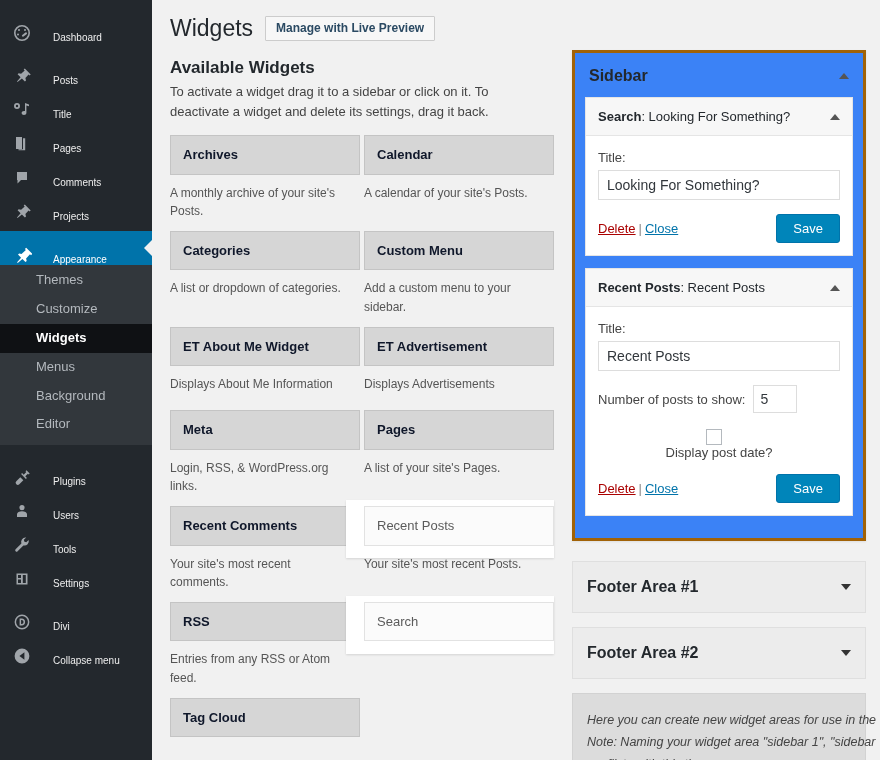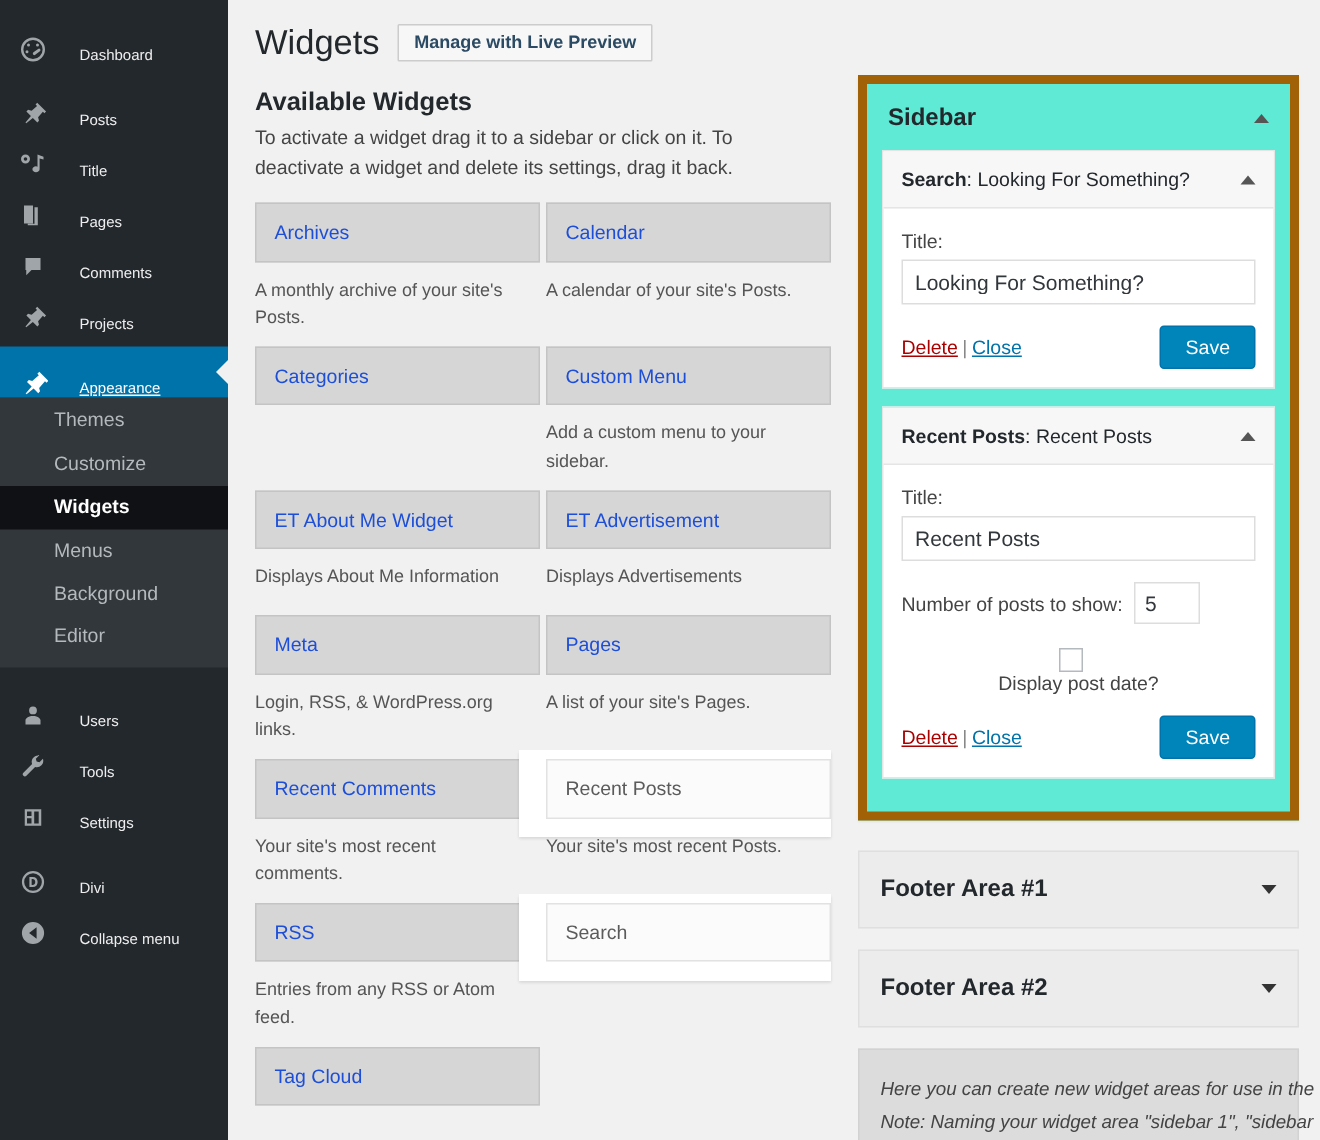--- a/index.html
+++ b/index.html
@@ -144,8 +144,8 @@
   .sidebars-column { width: 294px; }
 
   .widgets-holder {
-    background: #5eead4;
-    border: 6px solid #a16207;
+    background: #3b82f6;
+    border: 3px solid #a16207;
     box-shadow: 0 1px 2px rgba(0,0,0,.08);
     padding: 0 10px 10px;
     margin-bottom: 20px;

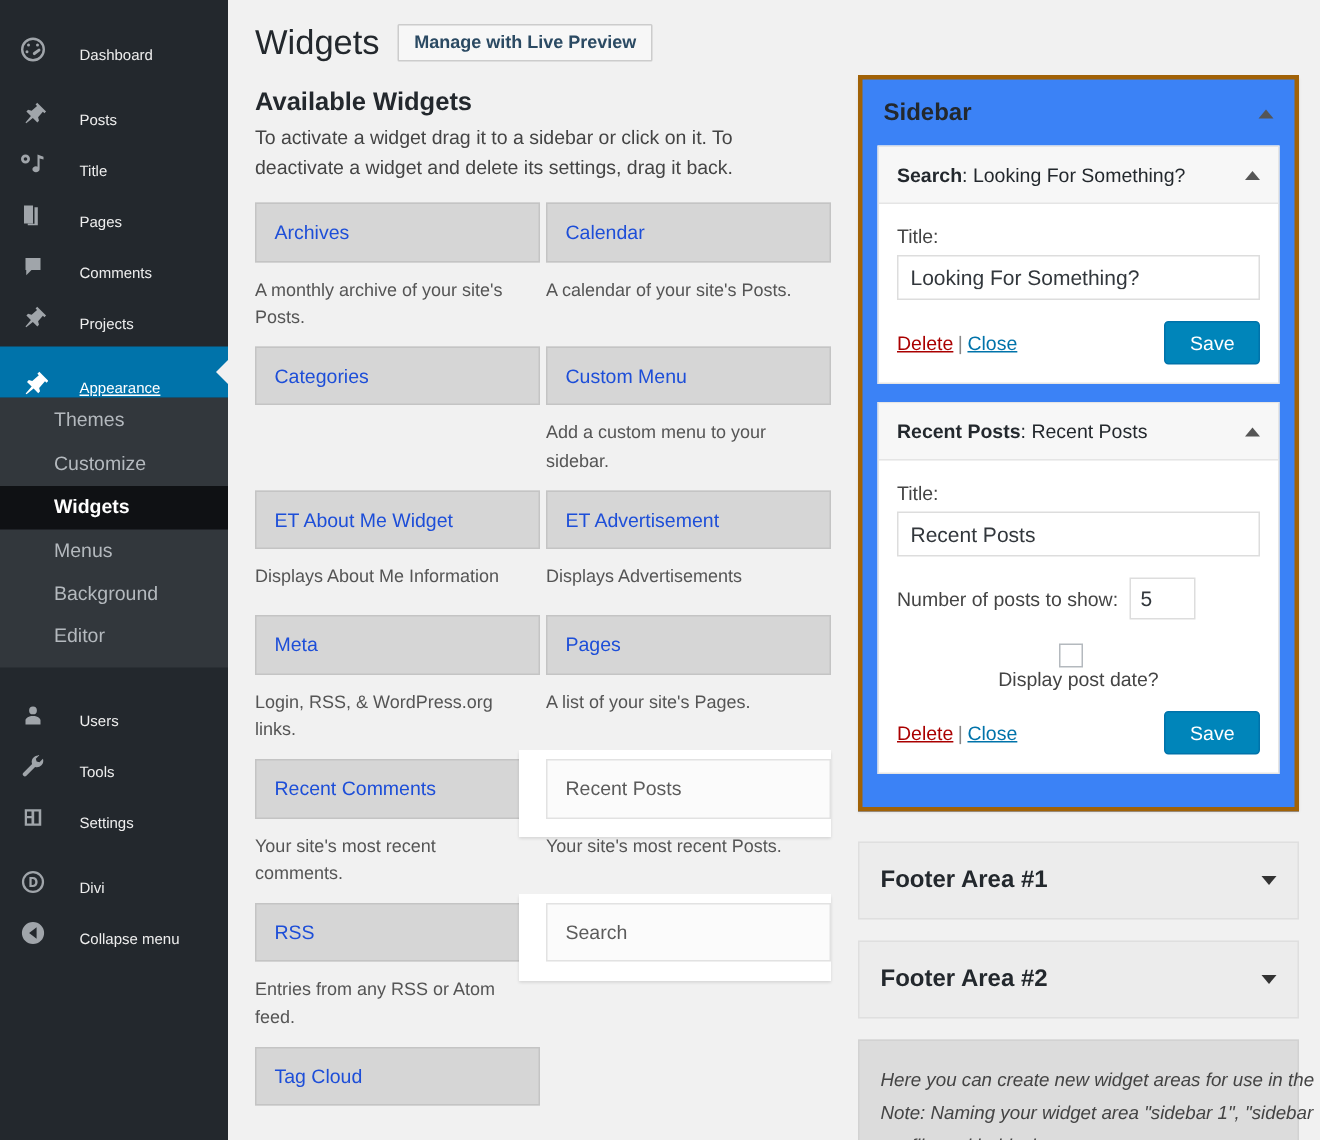--- a/index.html
+++ b/index.html
@@ -110,7 +110,7 @@
     margin-bottom: 0;
   }
   .widget-card .wtitle {
-    font-size: 13px; font-weight: normal; color: #1d4ed8;
+    font-size: 13px; font-weight: bold; color: #0f172a;
     line-height: 1.2;
   }
   .widget-desc {

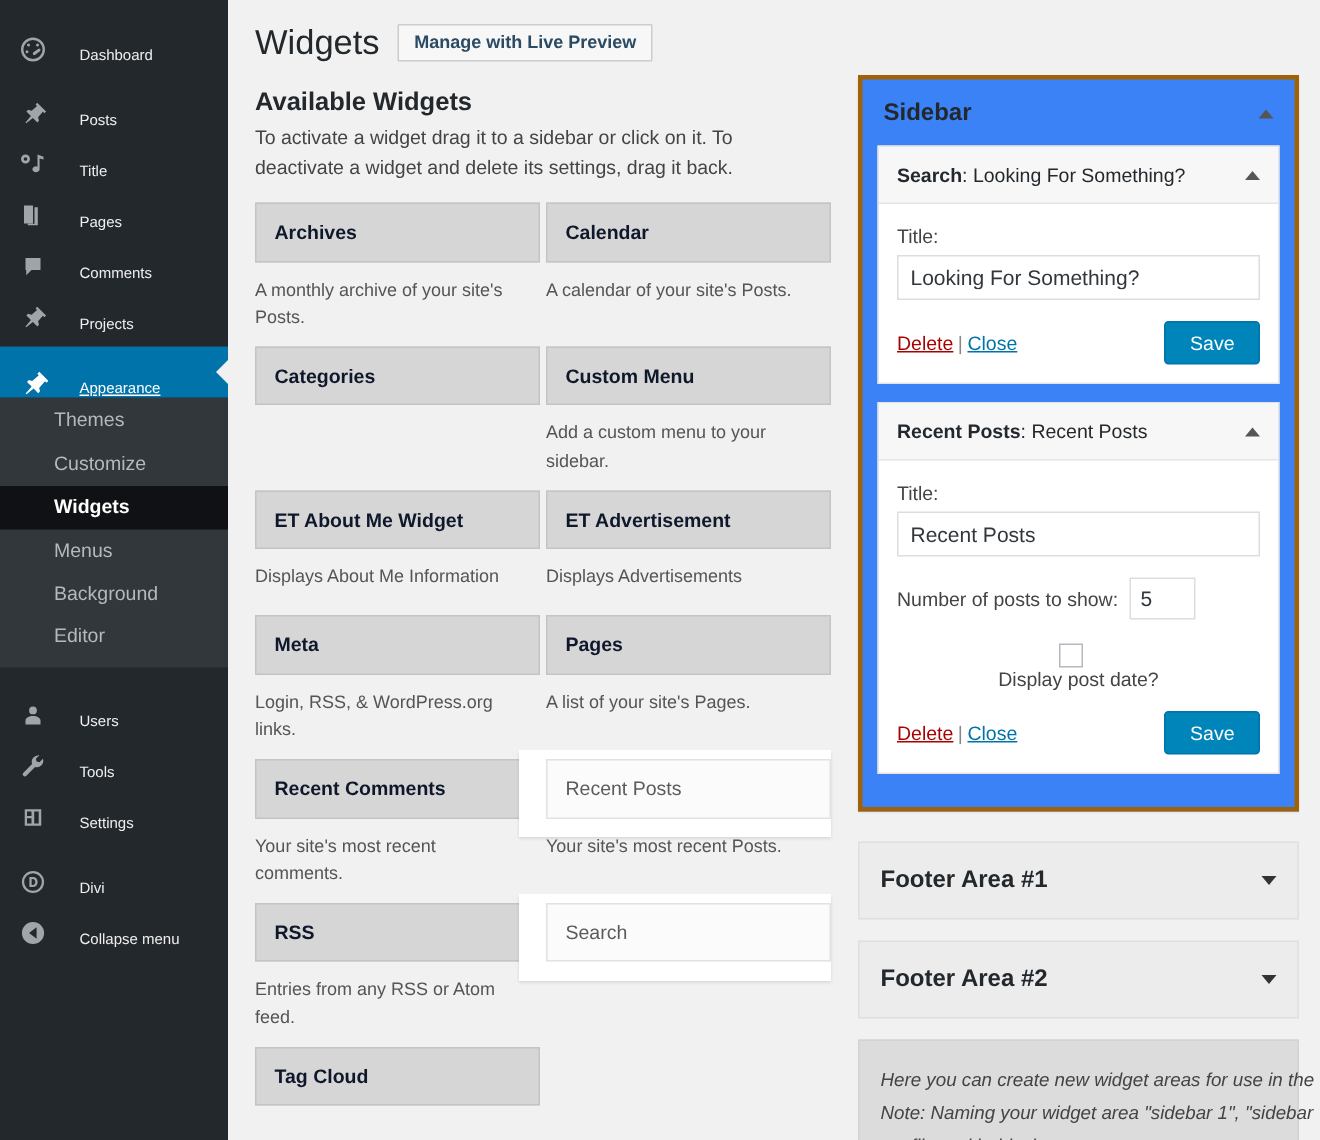--- a/index.html
+++ b/index.html
@@ -31,7 +31,7 @@
   }
   .menu-top .mlabel { margin-left: 9px; white-space: nowrap; }
   .menu-top.current {
-    background: #0073aa; color: #fff; font-weight: normal; text-decoration: underline;
+    background: #0073aa; color: #fff; font-weight: normal;
   }
   .menu-top.current::after {
     content: ""; position: absolute; right: 0; top: 50%;

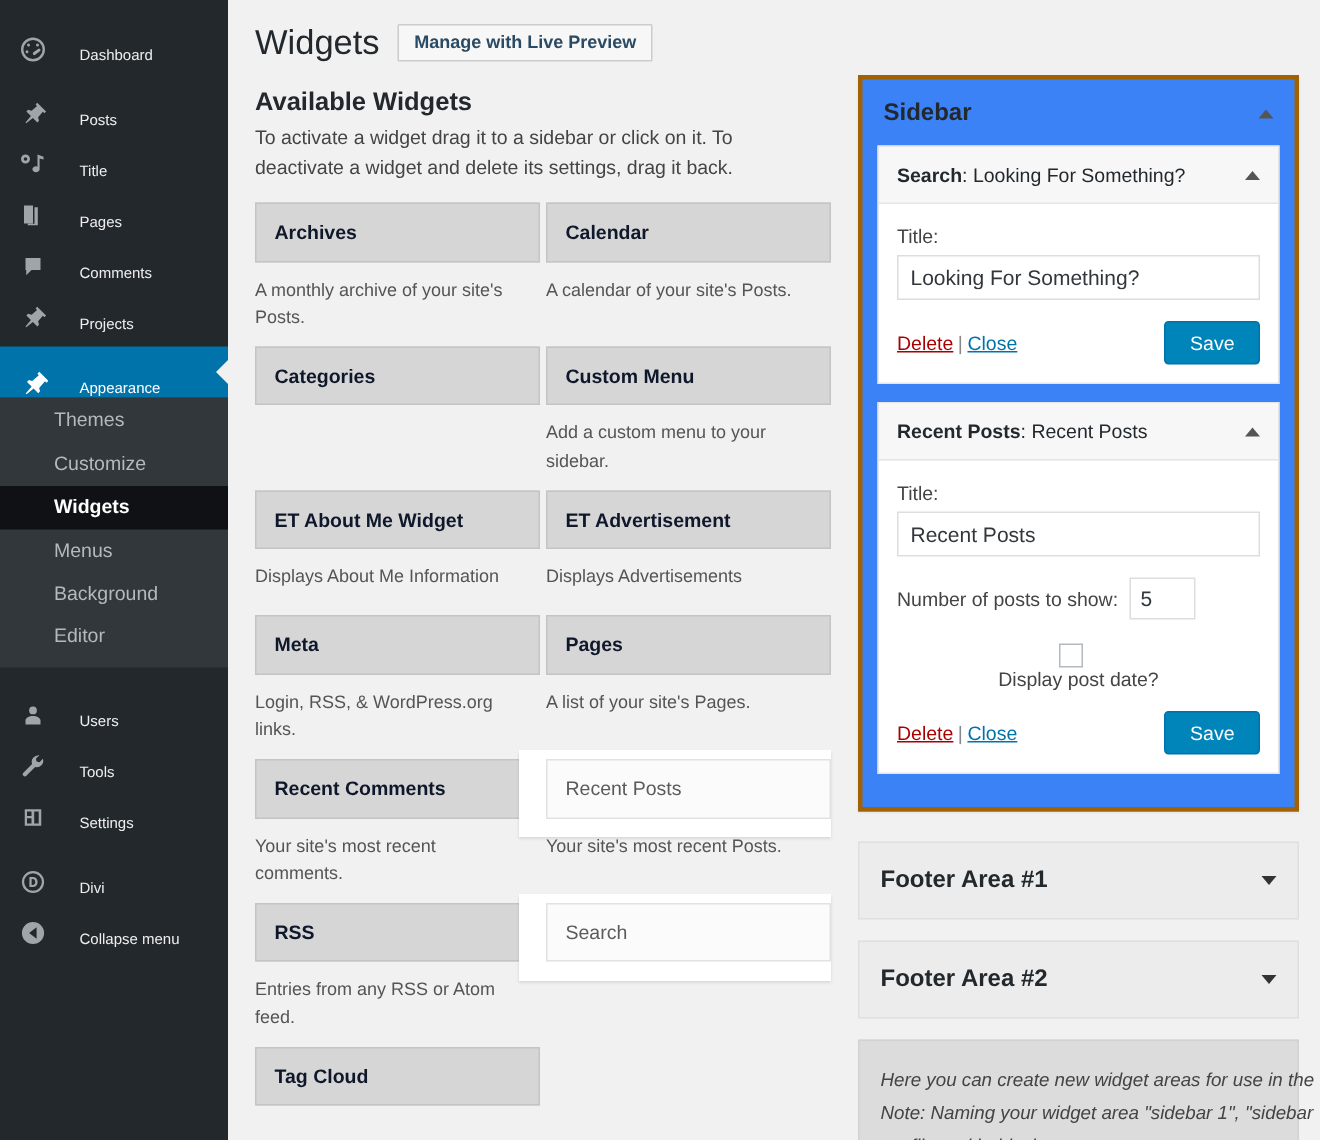--- a/index.html
+++ b/index.html
@@ -422,6 +422,7 @@
         <div class="widget-card">
           <div class="wtitle">Categories</div>
         </div>
+        <div class="widget-desc">A list or dropdown of categories.</div>
       </div>
 
       <div class="widget-cell">

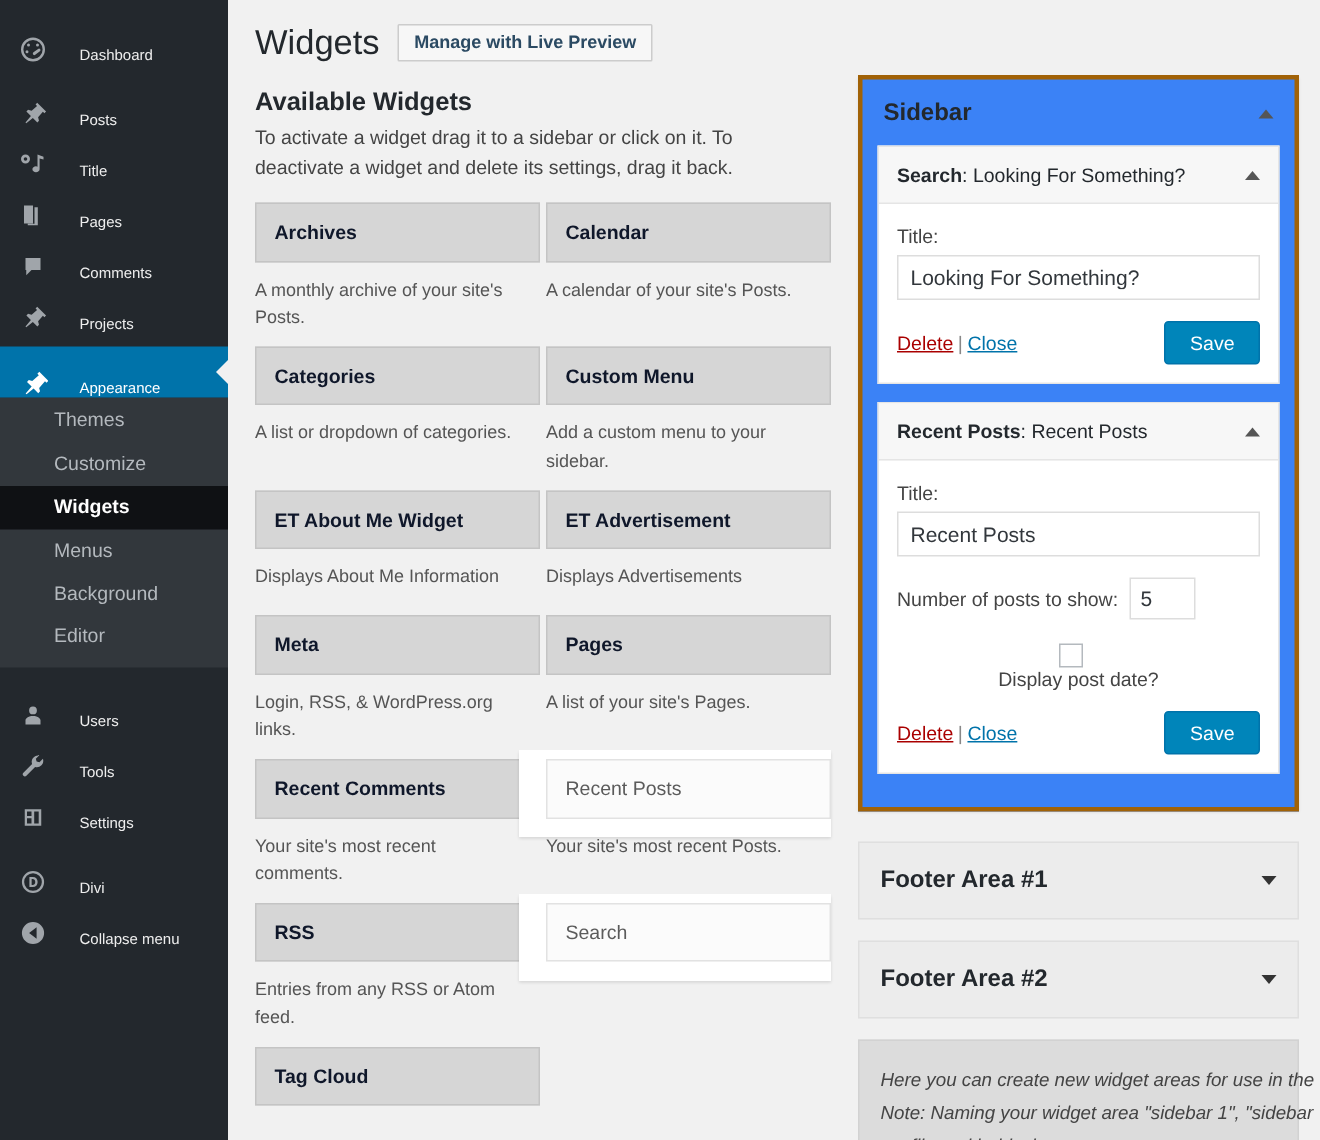--- a/index.html
+++ b/index.html
@@ -340,6 +340,14 @@
 
   <div class="menu-sep"></div>
 
+  <div class="menu-top">
+    <span class="mi">
+      <svg viewBox="0 0 20 20">
+          <path d="M14.5 3.3l-1 1 .8.8-2.6 2.6-1.6-1.6-1 1 4.8 4.8 1-1-1.6-1.6L15.9 6.7l.8.8 1-1zM8.3 10.2l-4 4a2.1 2.1 0 000 3 2.1 2.1 0 003 0l4-4z"></path>
+        </svg>
+    </span>
+    <span class="mlabel">Plugins</span>
+  </div>
 
   <div class="menu-top">
     <span class="mi">

